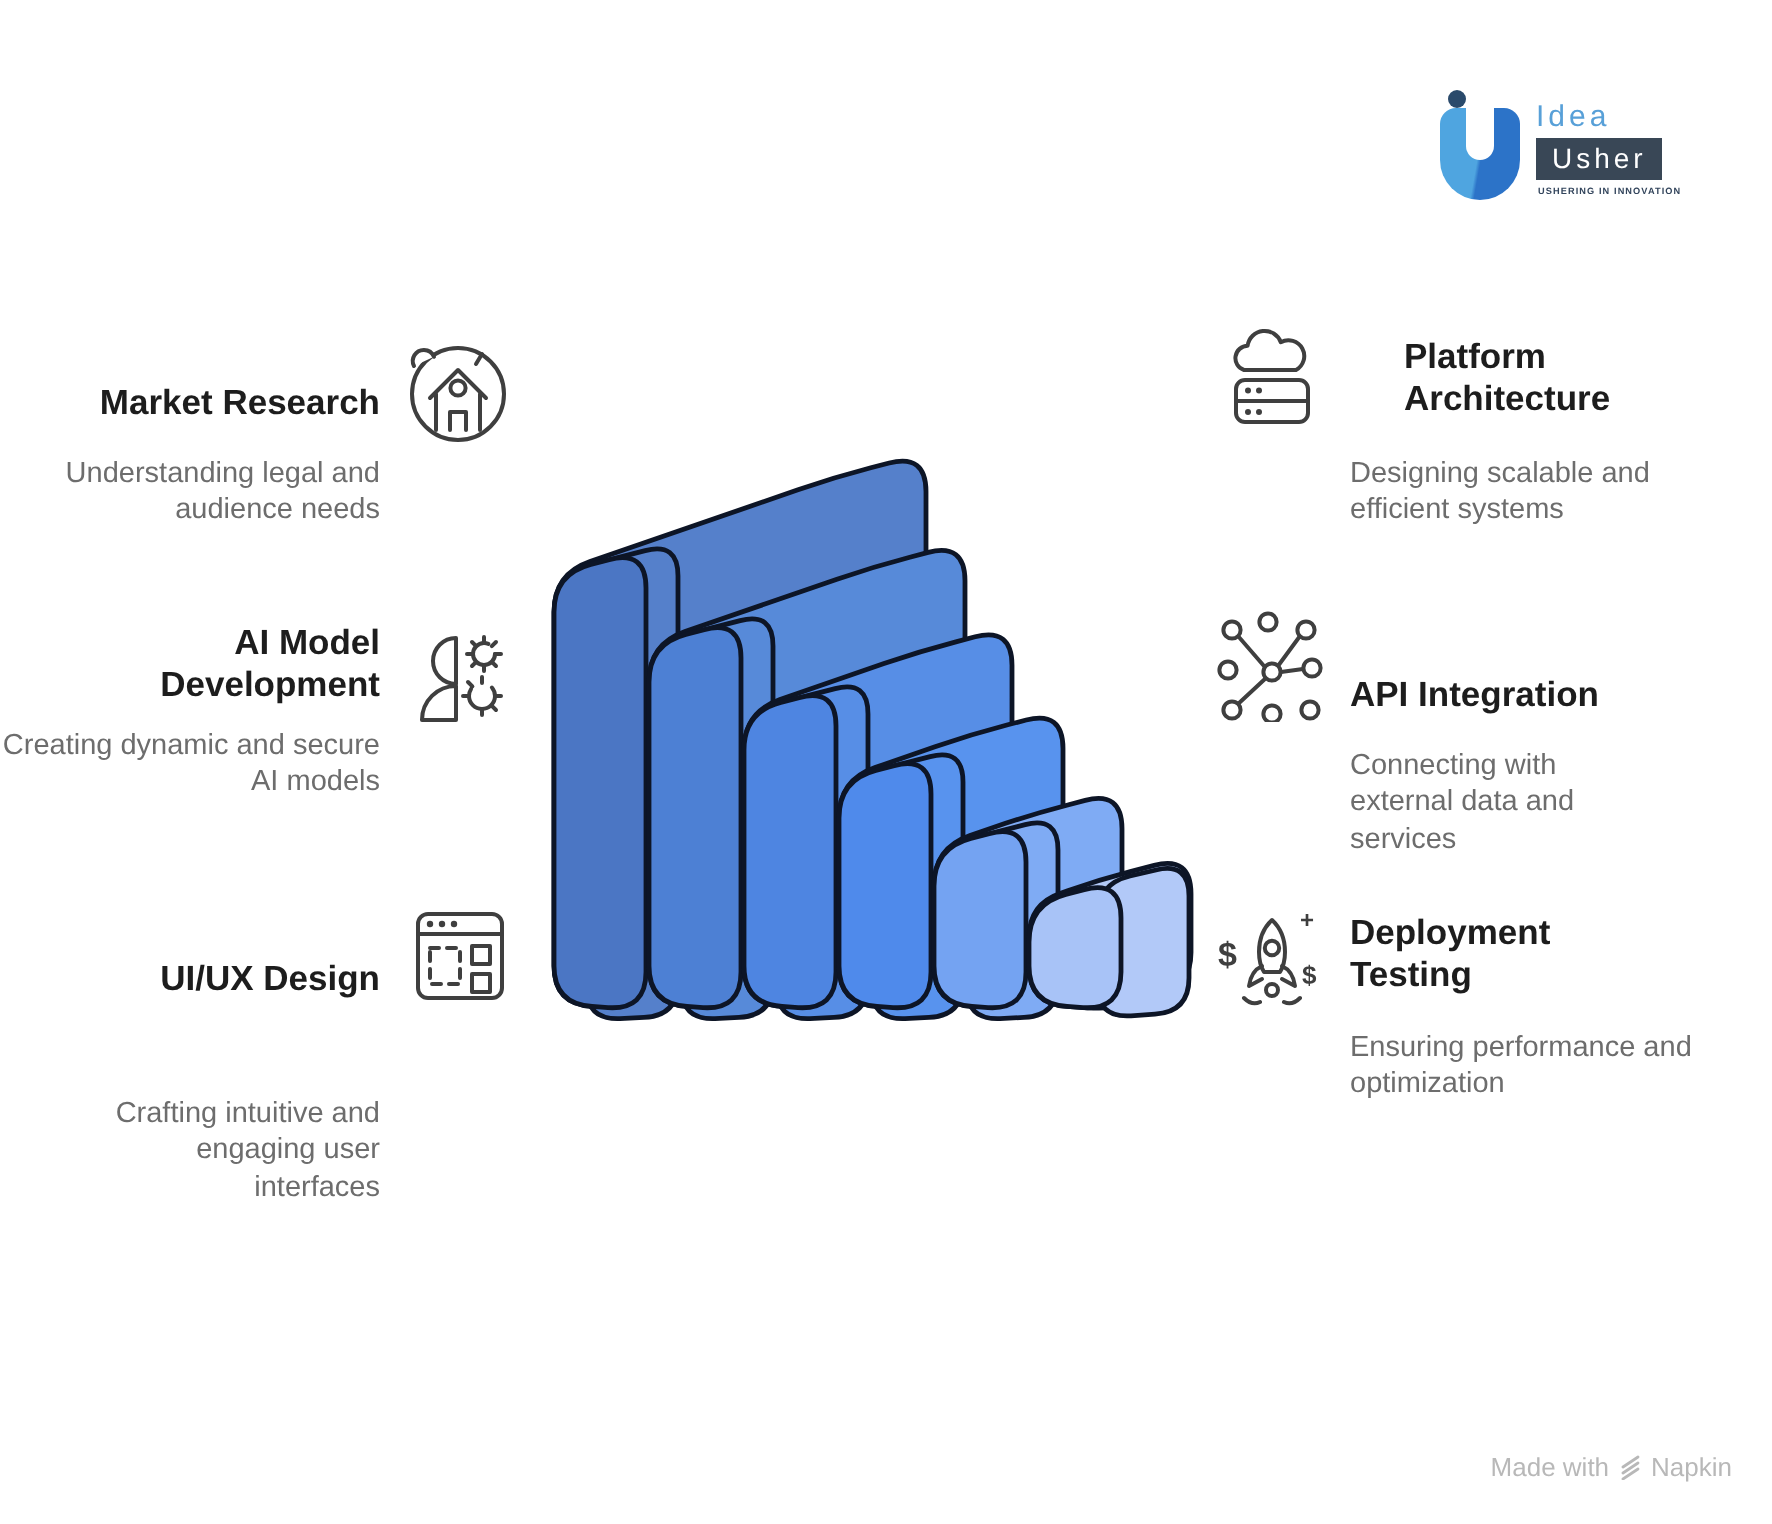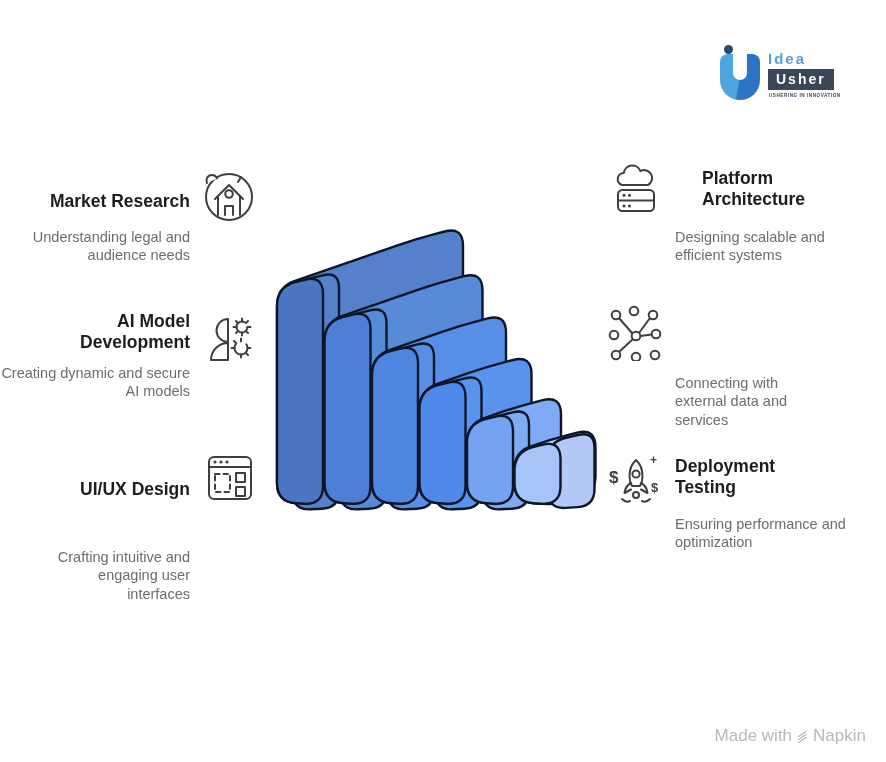--- a/index.html
+++ b/index.html
@@ -30,7 +30,7 @@
     background:#ffffff; border-radius:0 0 9px 9px; }
   .logo-dot { position:absolute; left:8px; top:1px; width:9px; height:9px;
     border-radius:50%; background:#2a4a6b; }
-  .logo-idea { position:absolute; left:52px; top:6px; font-size:15px; font-weight:700;
+  .logo-idea { position:absolute; left:52px; top:6px; font-size:15px; font-weight:400;
     color:#58a0d8; letter-spacing:2px; }
   .logo-usher { position:absolute; left:52px; top:25px; background:#394756; color:#ffffff;
     font-size:14px; font-weight:700; letter-spacing:2px; padding:2px 8px 3px; }

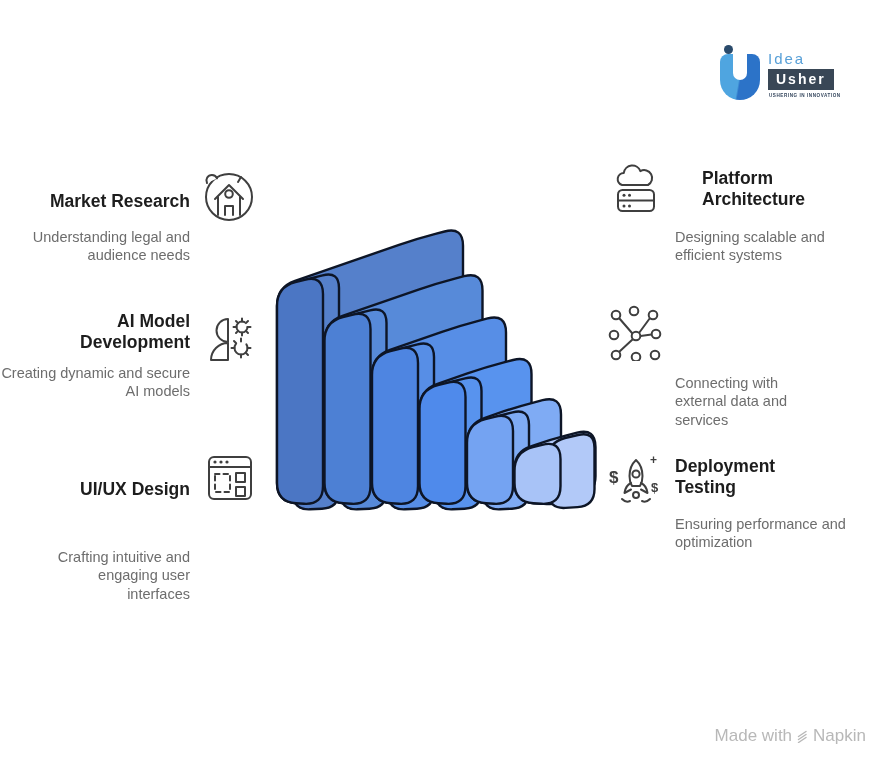--- a/index.html
+++ b/index.html
@@ -33,7 +33,7 @@
   .logo-idea { position:absolute; left:52px; top:6px; font-size:15px; font-weight:400;
     color:#58a0d8; letter-spacing:2px; }
   .logo-usher { position:absolute; left:52px; top:25px; background:#394756; color:#ffffff;
-    font-size:14px; font-weight:700; letter-spacing:2px; padding:2px 8px 3px; }
+    font-size:14px; font-weight:400; letter-spacing:2px; padding:2px 8px 3px; }
   .logo-tag { position:absolute; left:53px; top:49px; font-size:4.6px; font-weight:700;
     color:#33455c; letter-spacing:0.55px; }
   

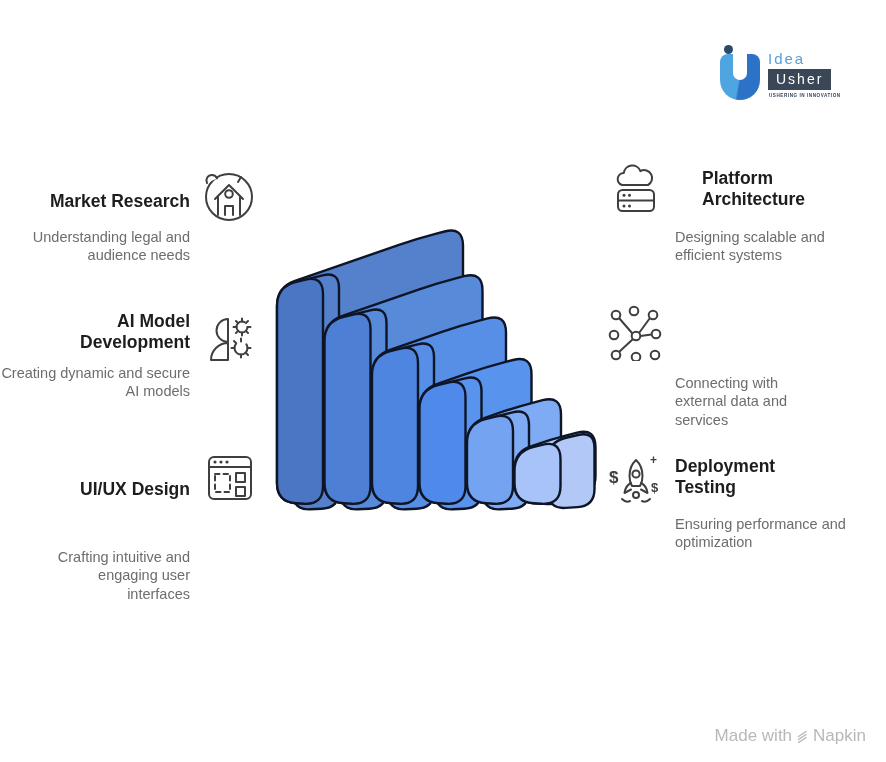--- a/index.html
+++ b/index.html
@@ -114,6 +114,7 @@
     <circle class="dot" cx="21.5" cy="43" r="1.5"></circle>
   </svg>
 
+  <div class="abs title t-left" style="left:675px; top:337px; width:200px;">API Integration</div>
   <div class="abs desc t-left" style="left:675px; top:374px; width:155px;">Connecting with external data and services</div>
   <svg class="icon abs" style="left:607px; top:305px" width="56" height="56" viewBox="0 0 56 56">
     <path d="M12 47 L26 34 M32 28 L43 13 M33.5 31 L44.5 29.5 M12 13 L25 28"></path>

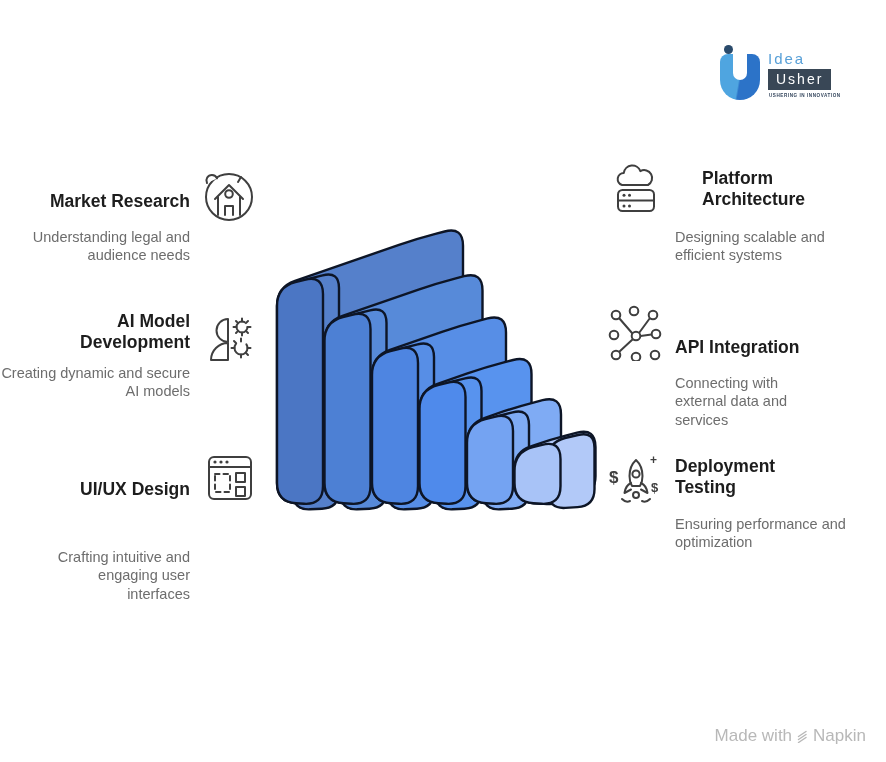--- a/index.html
+++ b/index.html
@@ -38,7 +38,7 @@
     color:#33455c; letter-spacing:0.55px; }
   
   #attribution { position:absolute; top:726px; right:20px; display:flex; align-items:center;
-    gap:4px; font-size:17px; color:#b8b8b8; }
+    gap:4px; font-size:13px; color:#b8b8b8; }
 </style>
 </head>
 <body>

